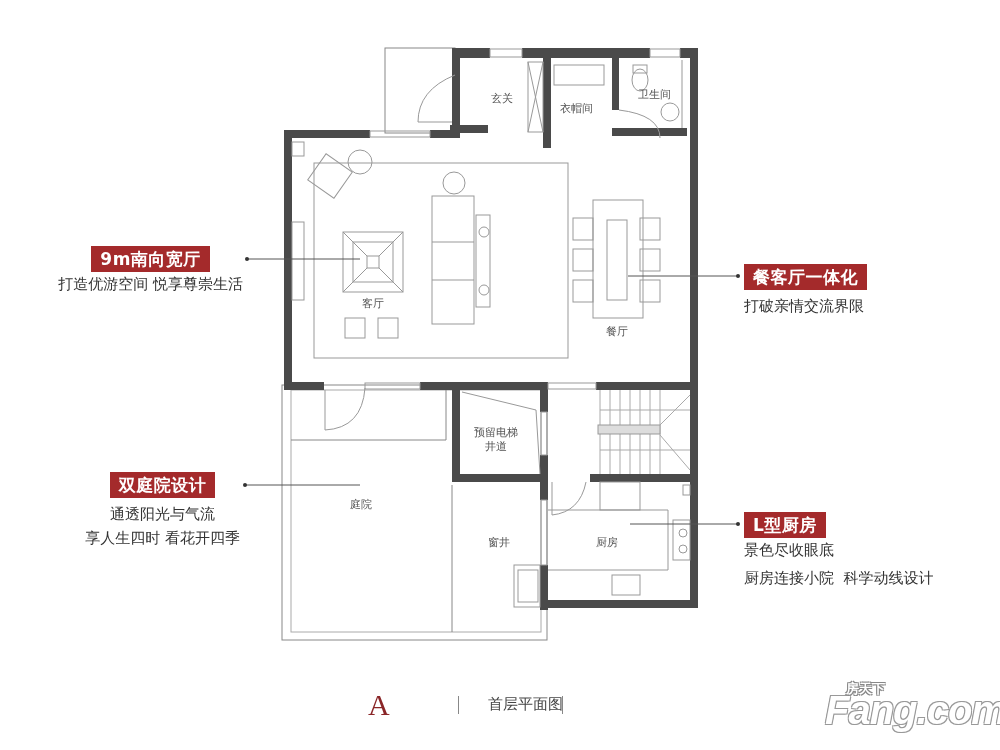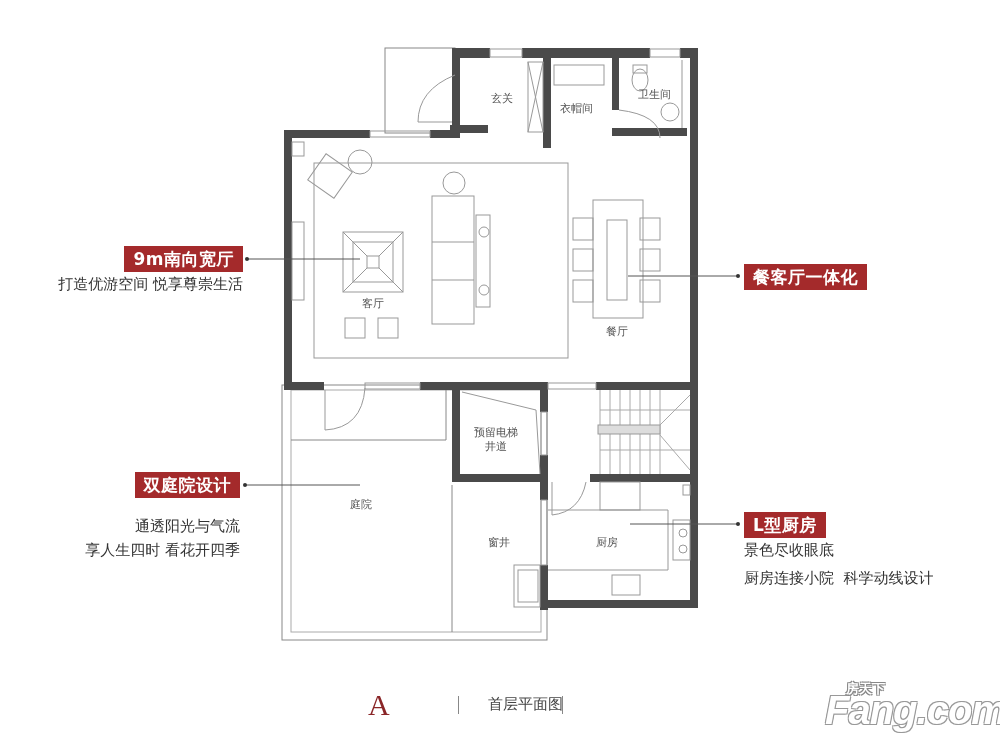--- a/index.html
+++ b/index.html
@@ -11,7 +11,7 @@
   .badge { display:inline-block; background:#a42a2b; color:#fff; font-weight:bold;
            font-size:17px; line-height:26px; padding:0 9px; letter-spacing:0.5px; }
   .desc { font-size:15px; color:#333; line-height:24px; white-space:nowrap; }
-  .callout.left { text-align:right; }
+  .callout.left { text-align:center; }
   .callout.right { text-align:left; }
   .footer-letter { position:absolute; left:368px; top:688px; font-family:"Liberation Serif","DejaVu Serif",serif;
                    font-size:30px; color:#8a2628; }

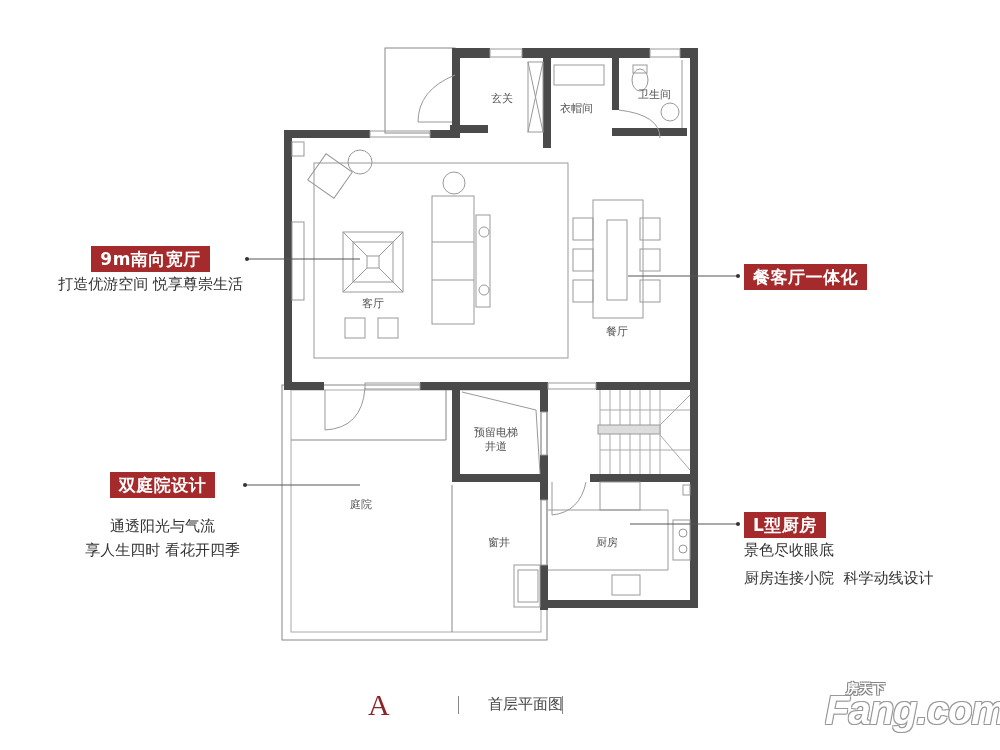--- a/index.html
+++ b/index.html
@@ -205,6 +205,7 @@
 
 <div class="callout right" style="left:744px;top:264px;">
   <div class="badge">餐客厅一体化</div>
+  <div class="desc" style="margin-top:4px;">打破亲情交流界限</div>
 </div>
 
 <div class="callout left" style="right:760px;top:472px;">

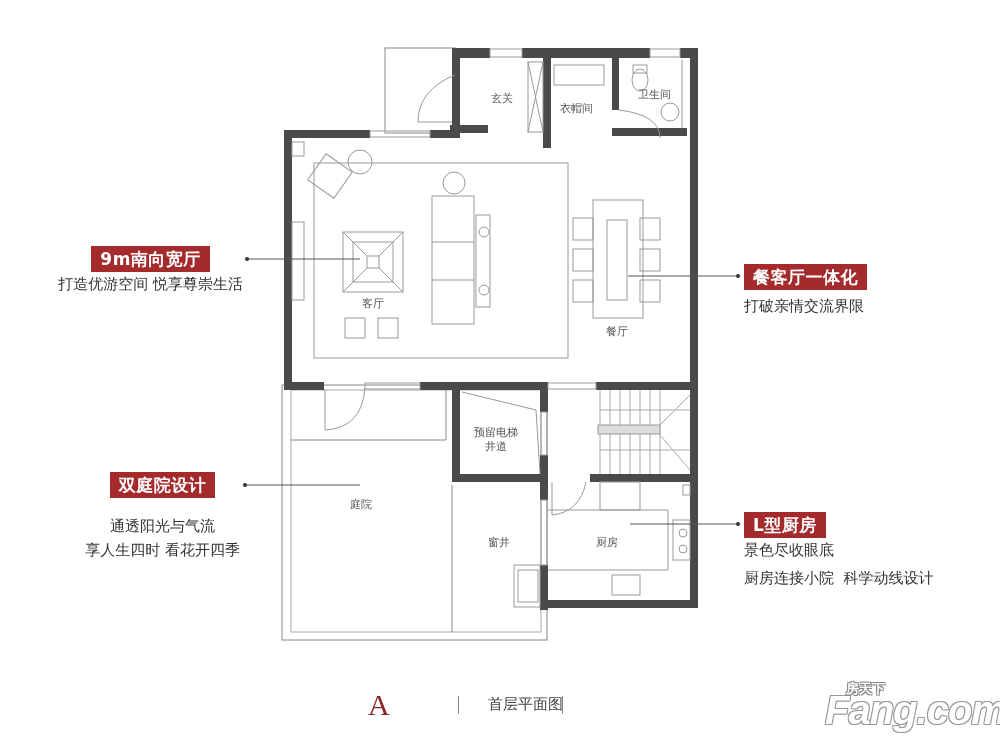--- a/index.html
+++ b/index.html
@@ -210,7 +210,7 @@
 
 <div class="callout left" style="right:760px;top:472px;">
   <div class="badge">双庭院设计</div>
-  <div class="desc" style="margin-top:16px;">通透阳光与气流</div>
+  <div class="desc" style="margin-top:4px;">通透阳光与气流</div>
   <div class="desc">享人生四时 看花开四季</div>
 </div>
 

